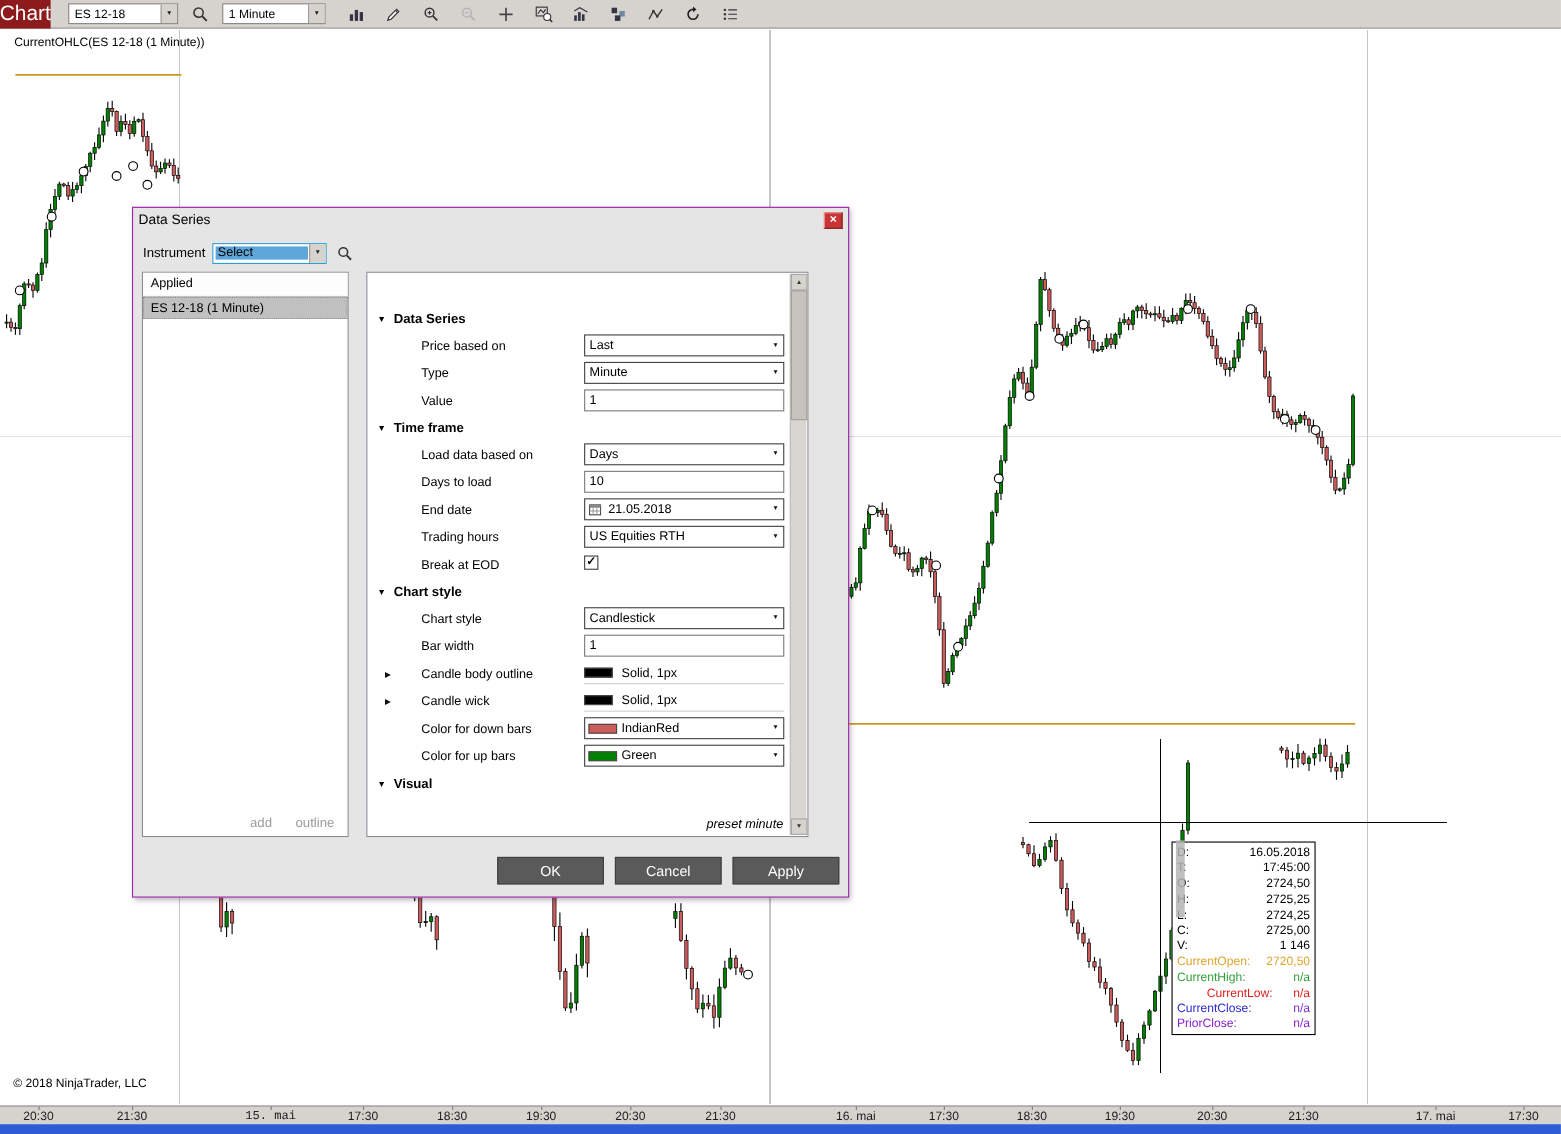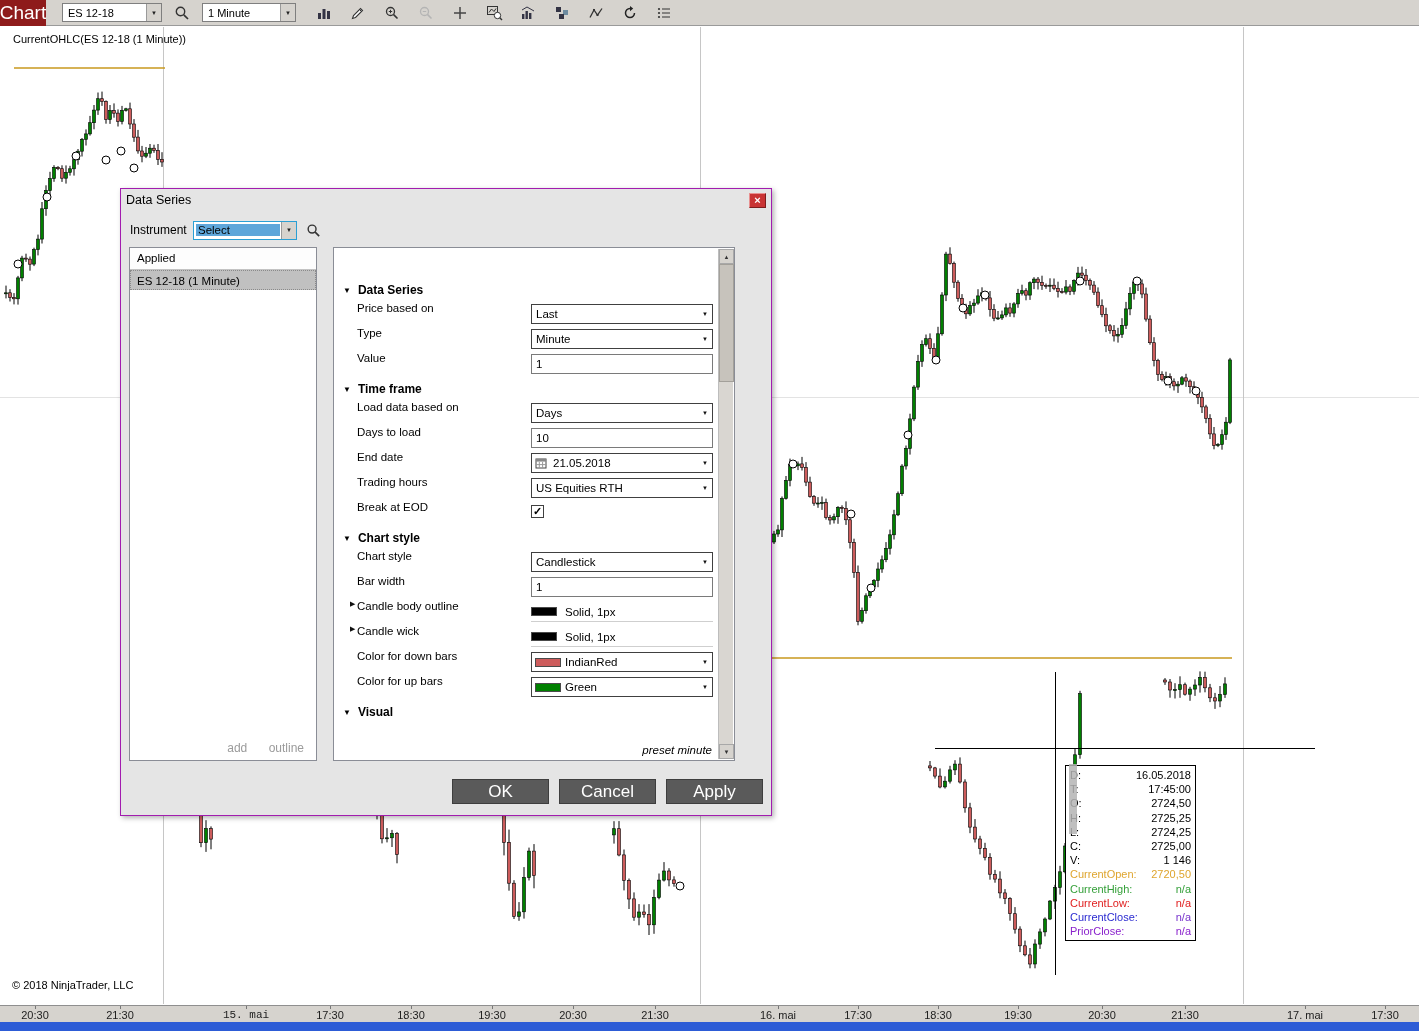--- a/index.html
+++ b/index.html
@@ -70,7 +70,7 @@
   #props-rows{position:absolute;left:1px;right:16px;top:23px;bottom:20px;overflow:hidden;padding-top:7px}
   .prop-cat{height:24px;display:flex;align-items:center;padding-left:8px;font-weight:bold;font-size:12px}
   .prop-cat .tri{font-size:8px;margin-right:7px}
-  .prop-row{height:25px;position:relative;display:flex;align-items:flex-start;padding-left:22px;font-size:11.5px}
+  .prop-row{height:25px;position:relative;display:flex;align-items:center;padding-left:48px;font-size:11.5px}
   .prop-row .exp{position:absolute;left:15px;font-size:7px;color:#111}
   .ctrl{position:absolute;left:196px;top:2px;width:182px;height:20px}
   .pcombo{width:100%;height:20px;background:#fff;border:1px solid #404040;display:flex;align-items:center}

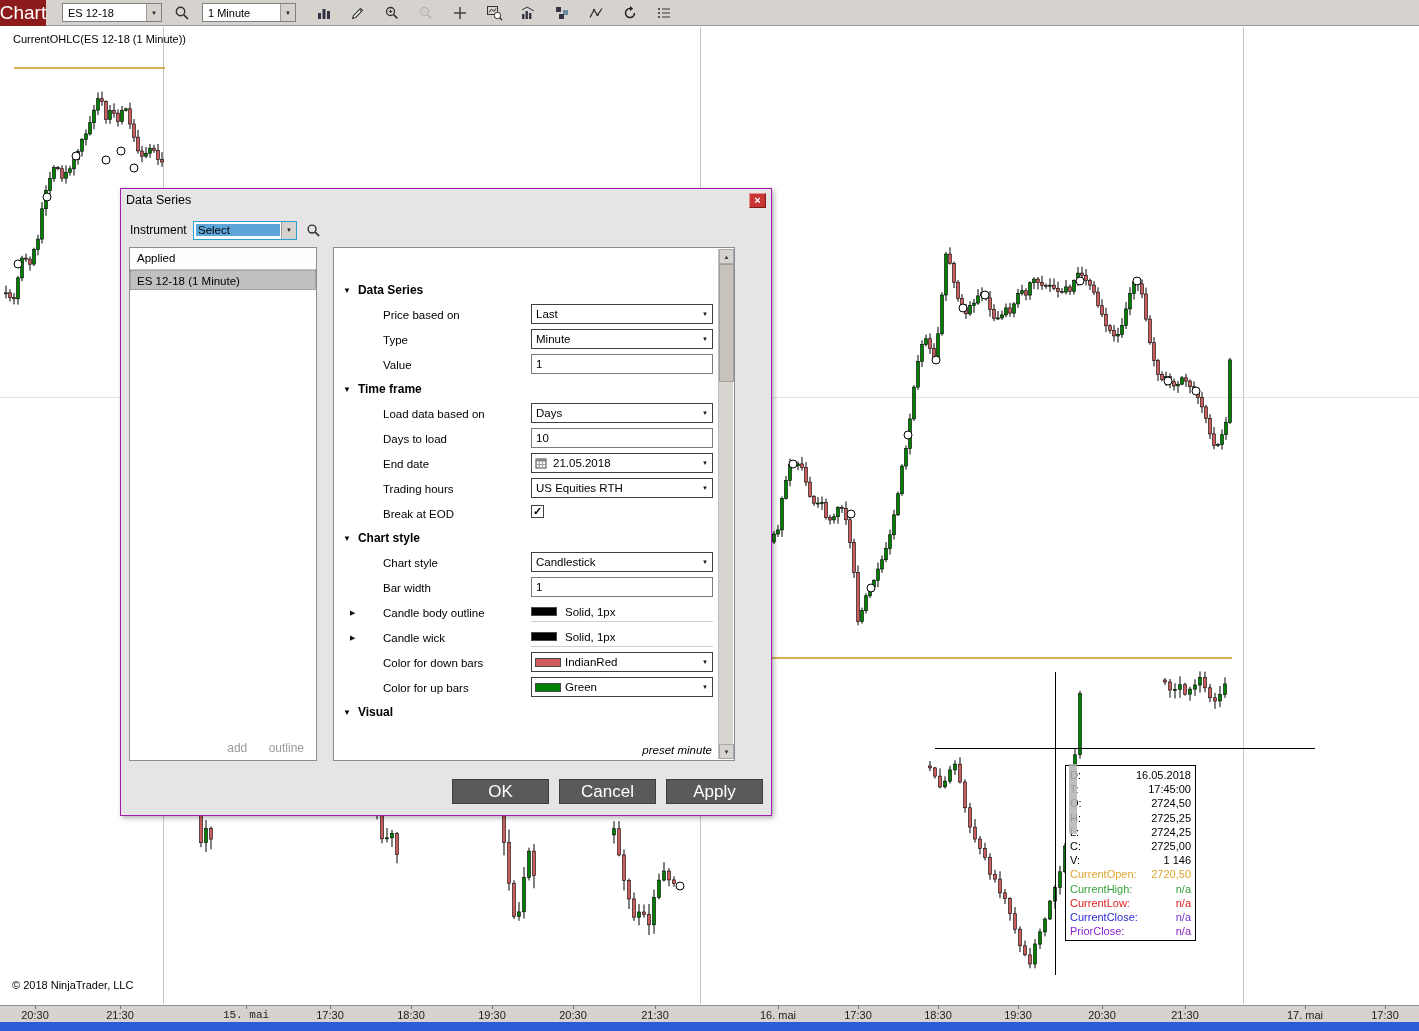--- a/index.html
+++ b/index.html
@@ -93,7 +93,7 @@
 
   .dlg-buttons{position:absolute;right:8px;top:590px;display:flex;gap:10px}
   .dbtn{width:97px;height:25px;background:#5a5a5a;border:1px solid #3e3e3e;color:#fff;
-        font-size:17px;font-family:"Liberation Sans",sans-serif}
+        font-size:13px;font-family:"Liberation Sans",sans-serif}
 </style>
 </head>
 <body>

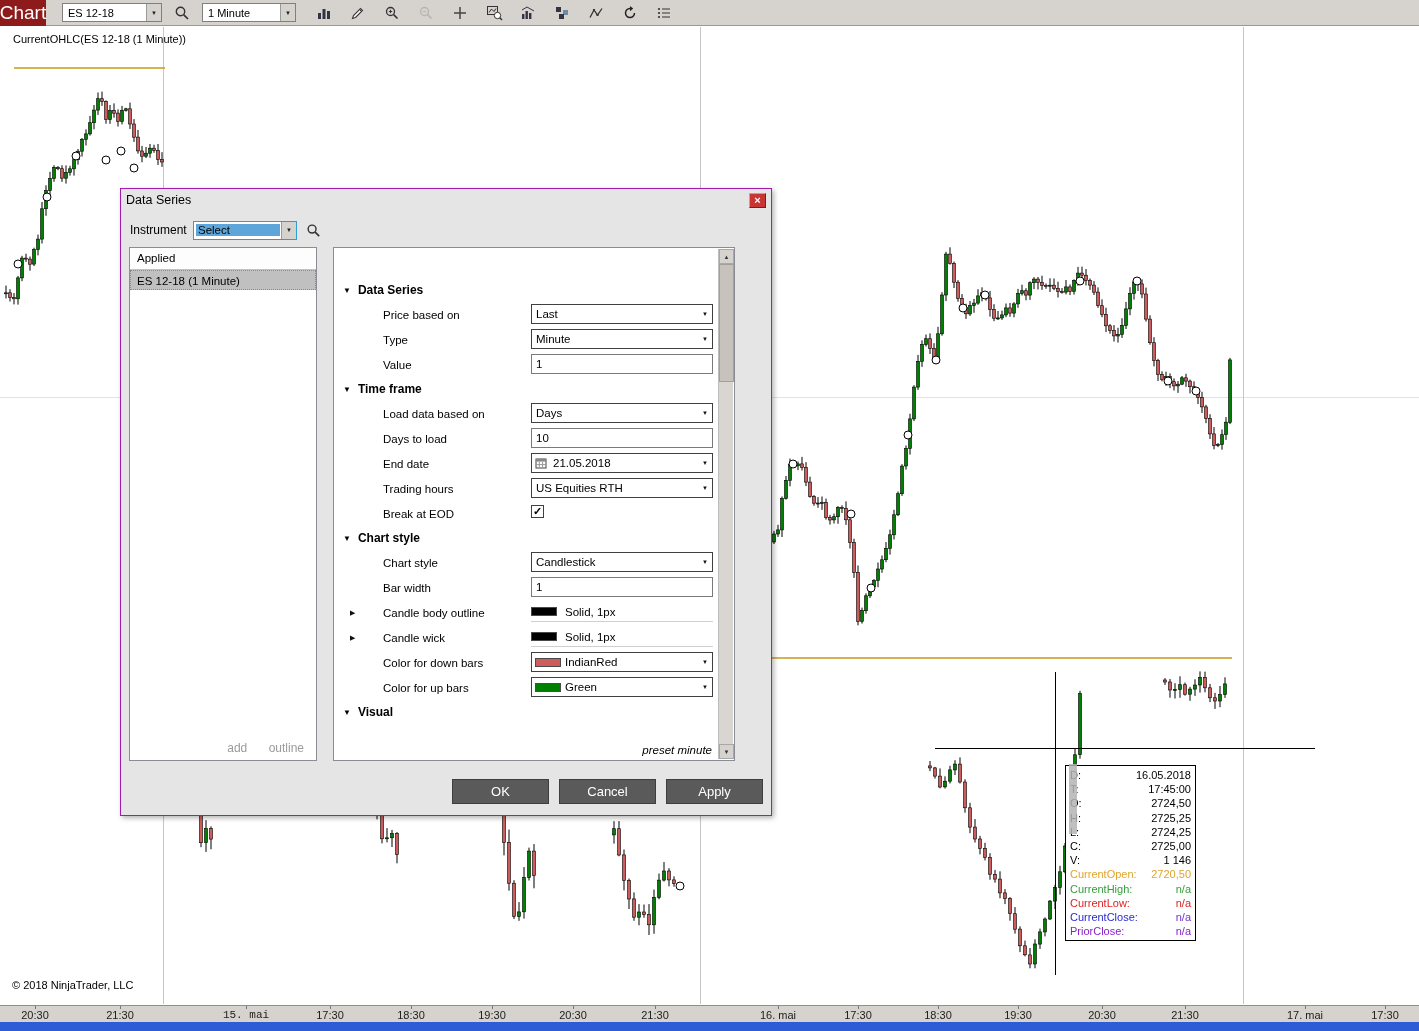--- a/index.html
+++ b/index.html
@@ -646,7 +646,7 @@
           <span style="color: rgb(53, 160, 58);">n/a</span>
         </div>
         <div class="dbrow">
-          <span style="color: rgb(224, 32, 32);">CurrentLow:</span>
+          <span style="color: rgb(224, 32, 32); margin-left: 27px;">CurrentLow:</span>
           <span style="color: rgb(224, 32, 32);">n/a</span>
         </div>
         <div class="dbrow">

